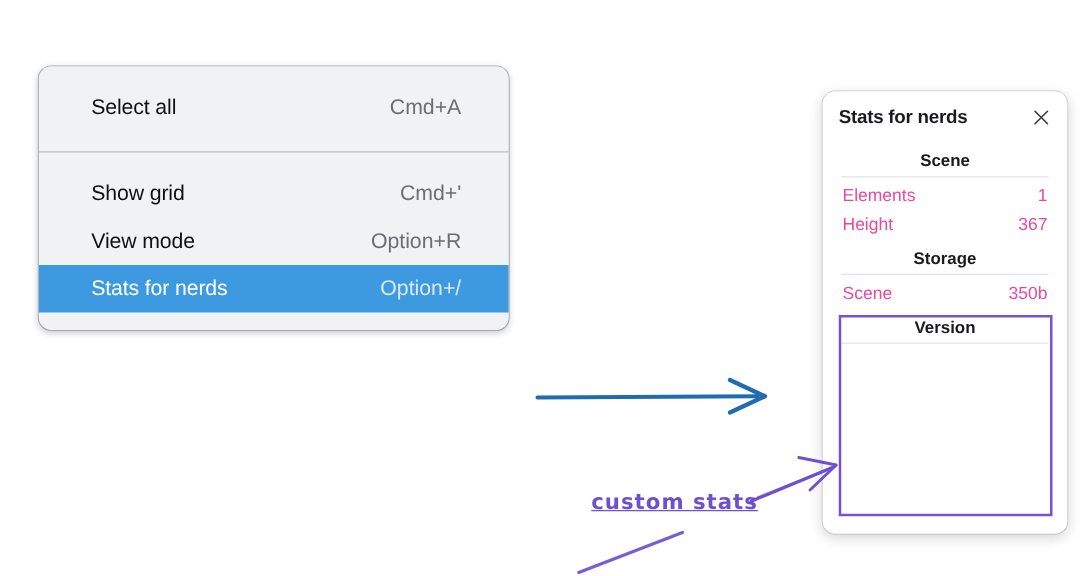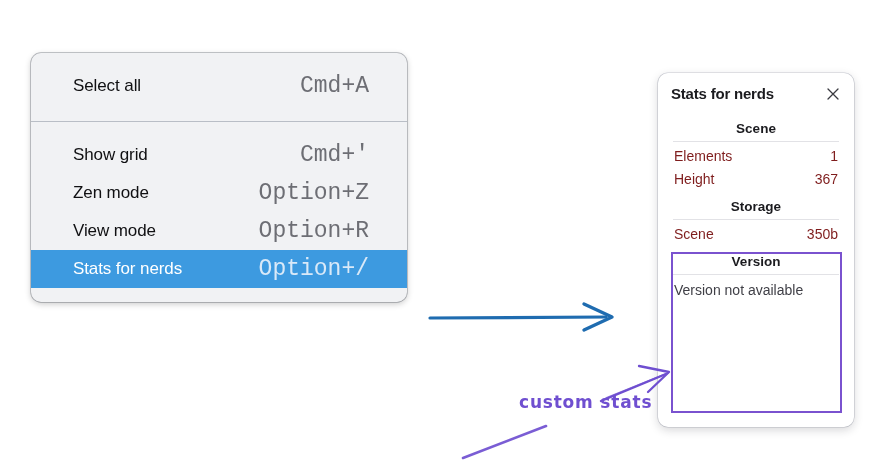--- a/index.html
+++ b/index.html
@@ -63,10 +63,9 @@
     white-space: nowrap;
   }
   .menu-item .shortcut {
-    font-size: 23px;
+    font-size: 17px;
     color: #6d6e74;
     white-space: nowrap;
-    font-family: Liberation Mono, monospace;
   }
   .menu-item.selected {
     background: #3d9ae0;

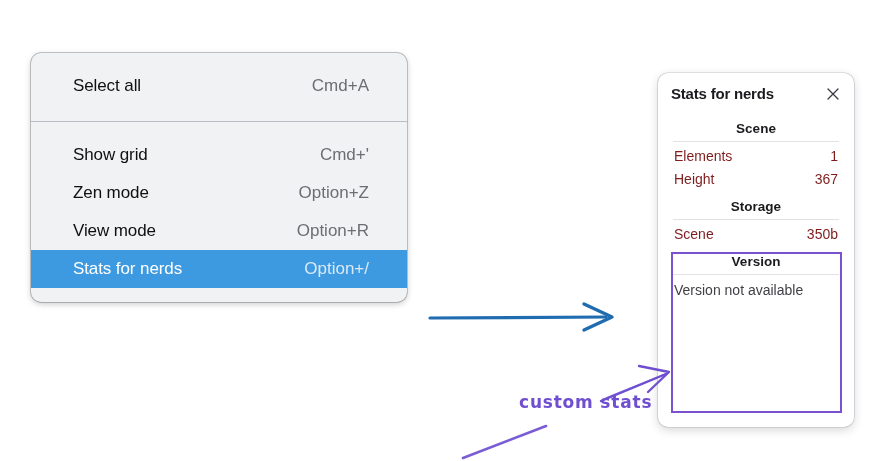--- a/index.html
+++ b/index.html
@@ -133,7 +133,7 @@
     align-items: center;
     justify-content: space-between;
     font-size: 14px;
-    color: #7f1d1d;
+    color: #ec4899;
     padding: 3.5px 3px 3.5px 3px;
   }
   .stat-row .k { white-space: nowrap; }

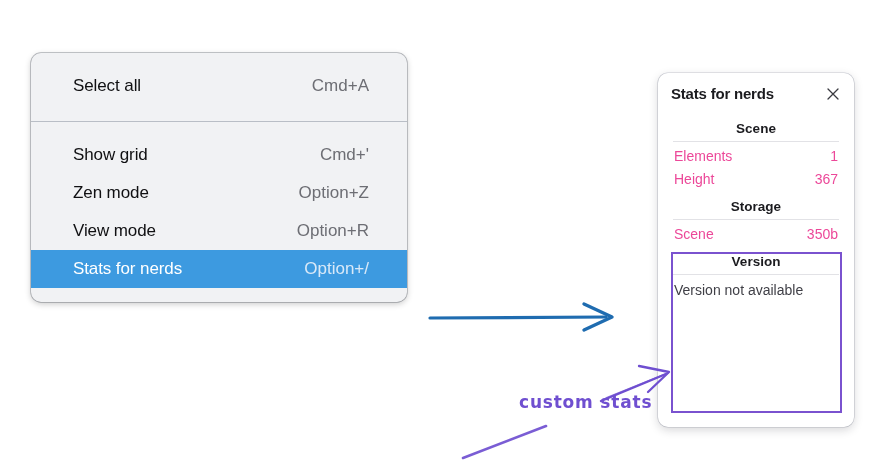--- a/index.html
+++ b/index.html
@@ -198,10 +198,6 @@
         <span class="shortcut">Cmd+'</span>
       </div>
       <div class="menu-item">
-        <span class="label">Zen mode</span>
-        <span class="shortcut">Option+Z</span>
-      </div>
-      <div class="menu-item">
         <span class="label">View mode</span>
         <span class="shortcut">Option+R</span>
       </div>

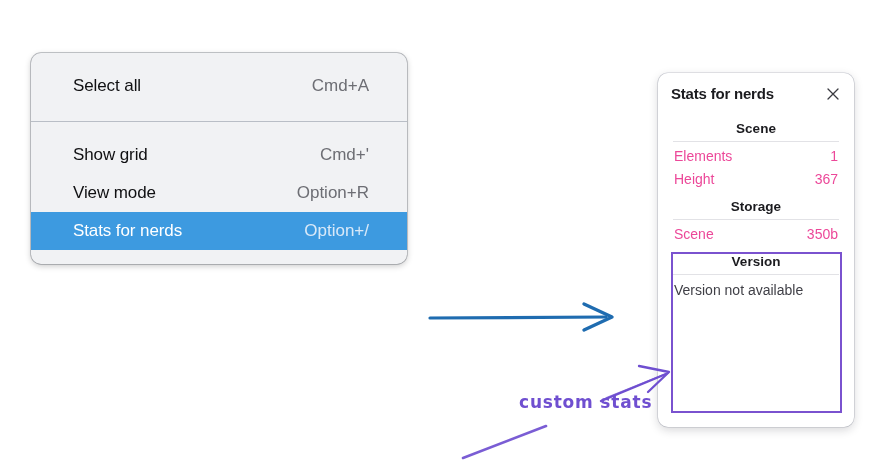--- a/index.html
+++ b/index.html
@@ -241,7 +241,6 @@
 
     <div class="section-heading" style="padding-top:9px;">Version</div>
     <div class="hr"></div>
-    <div class="full-row">Version not available</div>
 
   </div>
 

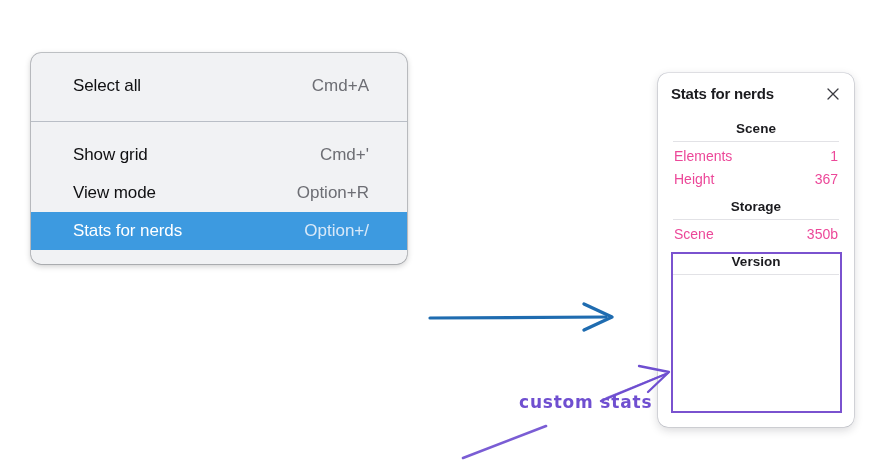--- a/index.html
+++ b/index.html
@@ -166,7 +166,7 @@
   }
   #handwritten-label {
     position: absolute;
-    left: 519px;
+    left: 473px;
     top: 392px;
     font-family: "DejaVu Sans", sans-serif;
     font-size: 17px;
@@ -174,6 +174,7 @@
     color: #6f4fd0;
     letter-spacing: 0.8px;
     white-space: nowrap;
+    text-decoration: underline;
   }
 </style>
 </head>

